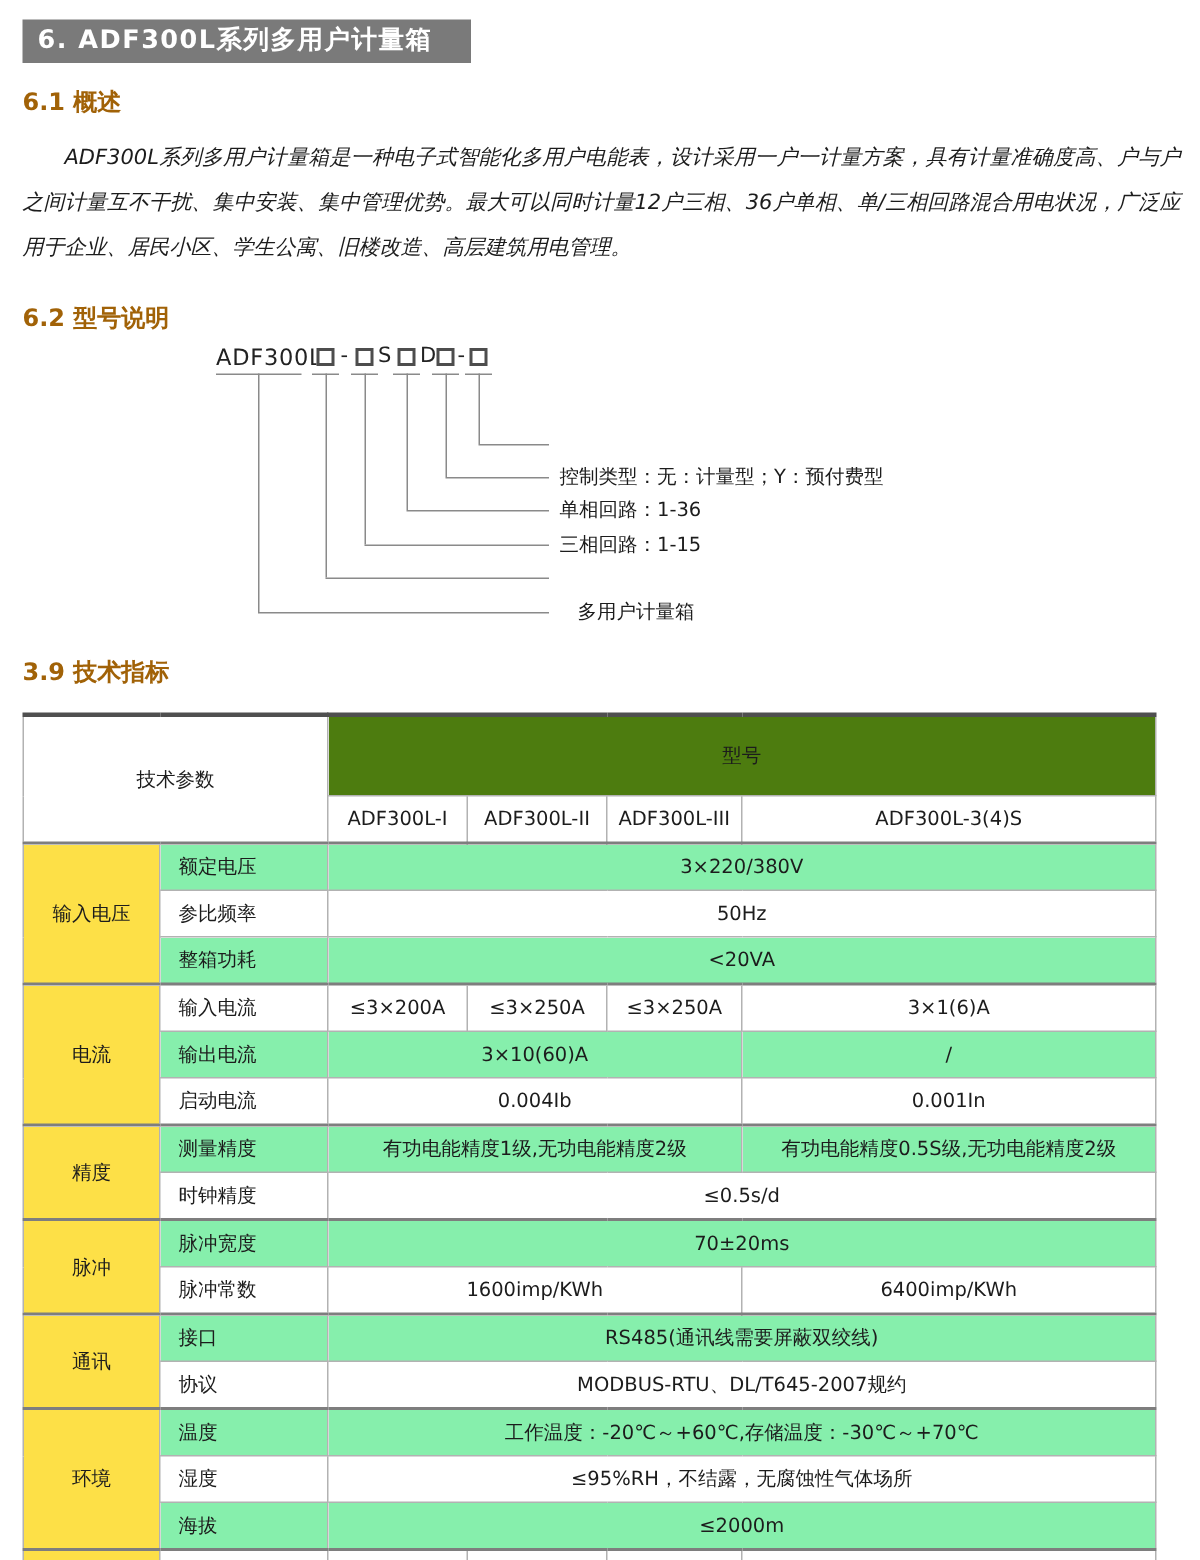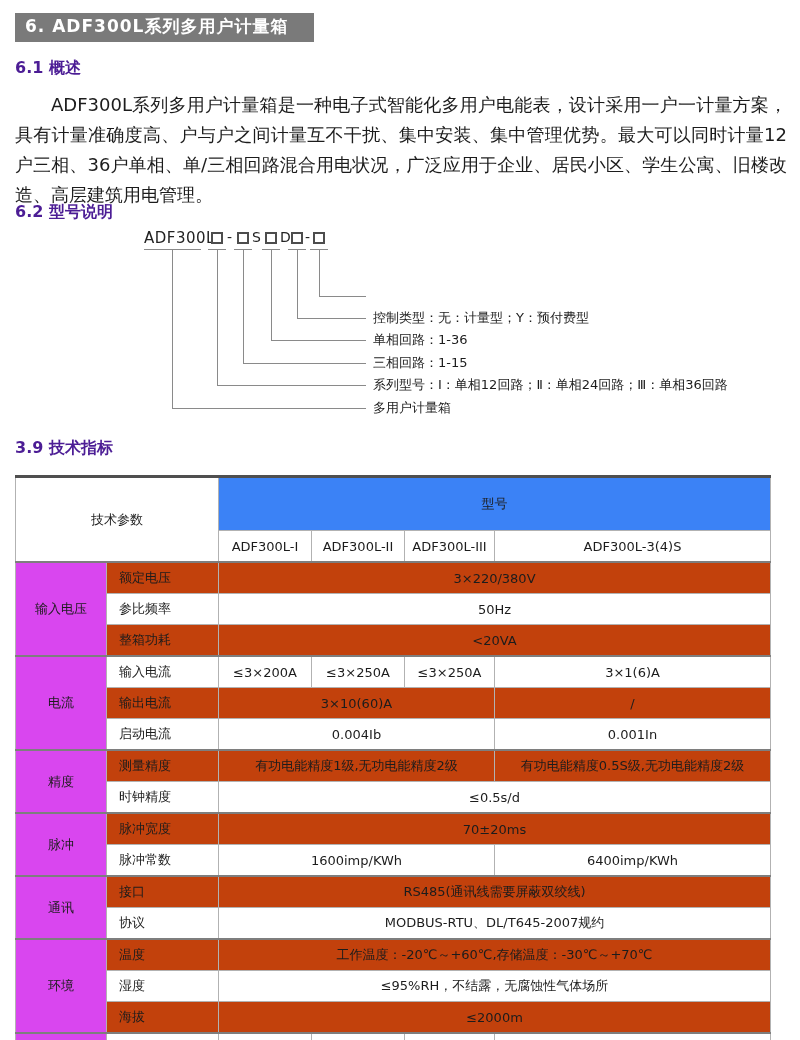--- a/index.html
+++ b/index.html
@@ -13,7 +13,7 @@
     font-size:17px;font-weight:bold;letter-spacing:1px;padding:2px 26px 4px 10px;
   }
   
-  .heading{position:absolute;left:15px;font-size:16px;font-weight:bold;color:#4c1d95;}
+  .heading{position:absolute;left:15px;font-size:16px;font-weight:bold;color:#a16207;}
   .h61{top:58px;}
   .h62{top:202px;}
   .h63{top:438px;}

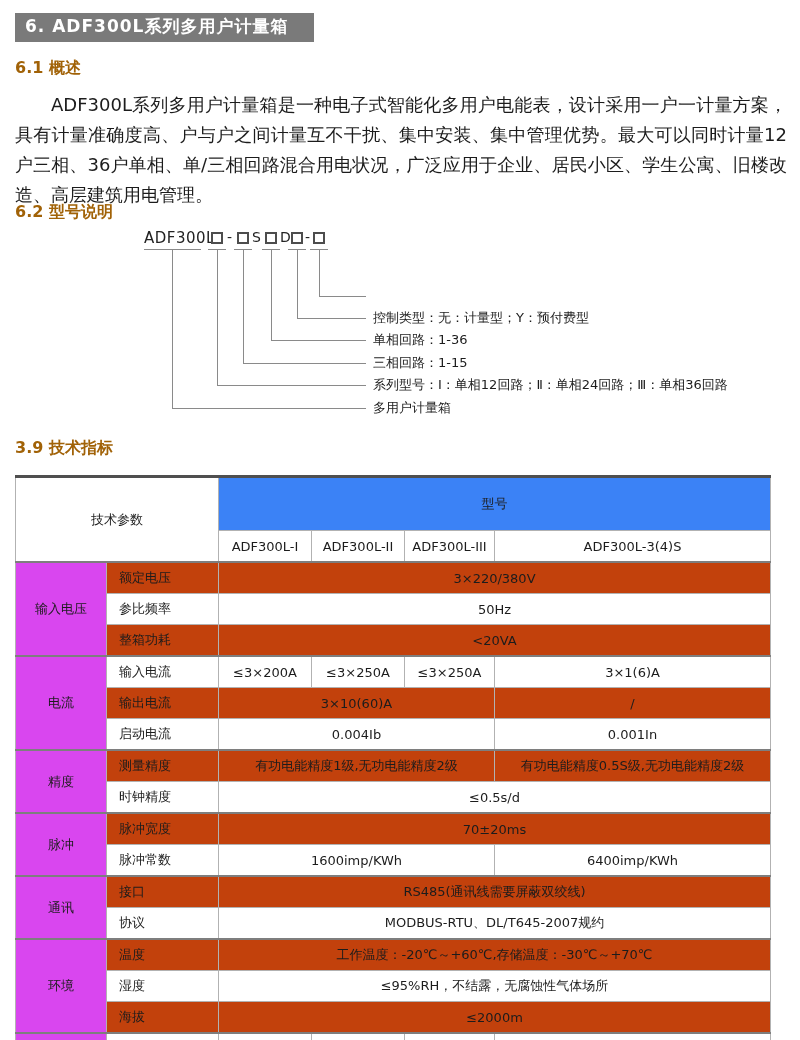--- a/index.html
+++ b/index.html
@@ -20,7 +20,7 @@
   
   .para{
     position:absolute;left:15px;top:90px;width:772px;margin:0;
-    font-size:18px;line-height:30px;text-indent:2em;text-align:justify;color:#1c1c1c;
+    font-size:14px;line-height:30px;text-indent:2em;text-align:justify;color:#1c1c1c;font-style:italic;
   }
   
   .diagram{position:absolute;left:0;top:228px;width:800px;height:200px;}

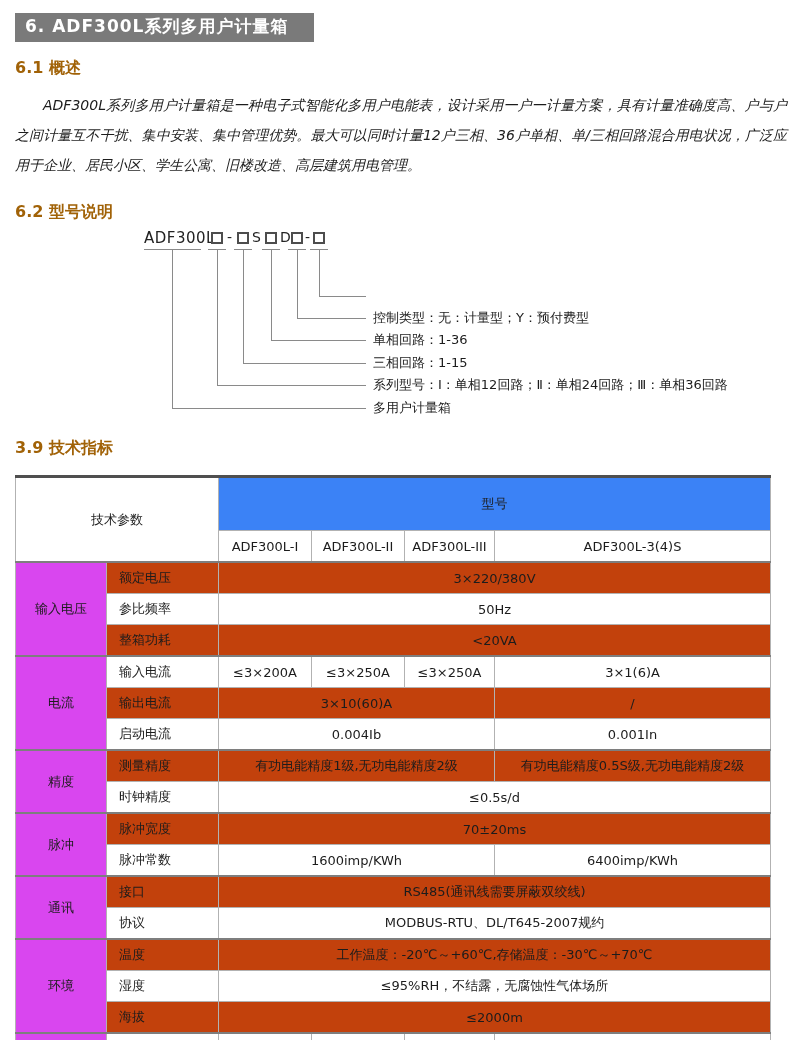--- a/index.html
+++ b/index.html
@@ -107,7 +107,6 @@
     <div class="dlabel l1">控制类型：无：计量型；Y：预付费型</div>
     <div class="dlabel l2">单相回路：1-36</div>
     <div class="dlabel l3">三相回路：1-15</div>
-    <div class="dlabel l4">系列型号：Ⅰ：单相12回路；Ⅱ：单相24回路；Ⅲ：单相36回路</div>
     <div class="dlabel l5">多用户计量箱</div>
   </div>
 

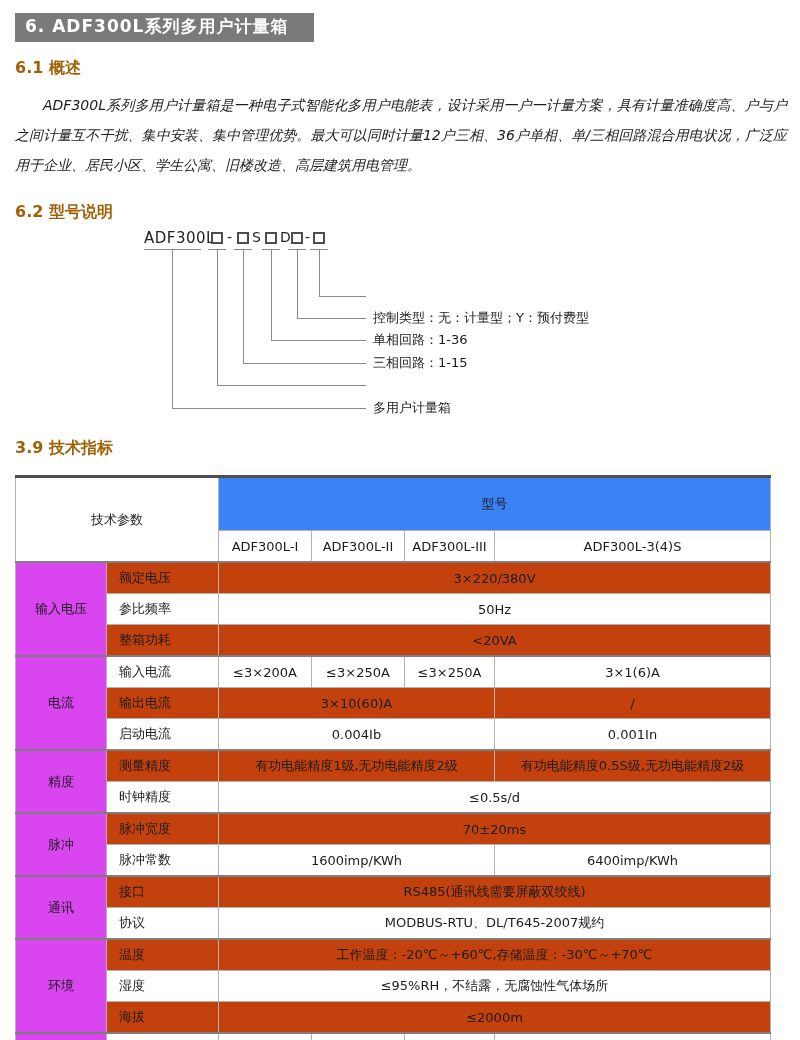--- a/index.html
+++ b/index.html
@@ -43,7 +43,7 @@
   .hl4{top:157px;left:217px;width:149px;}
   .hl5{top:180px;left:172px;width:194px;}
   .dlabel{position:absolute;left:373px;font-size:13px;color:#1c1c1c;white-space:nowrap;}
-  .l0{top:59px;} .l1{top:81px;} .l2{top:103px;} .l3{top:126px;} .l4{top:148px;} .l5{top:171px;}
+  .l0{top:59px;} .l1{top:81px;} .l2{top:103px;} .l3{top:126px;} .l4{top:148px;} .l5{top:171px;margin-left:12px;}
   
   table.specs{
     position:absolute;left:15px;top:475px;width:755px;table-layout:fixed;

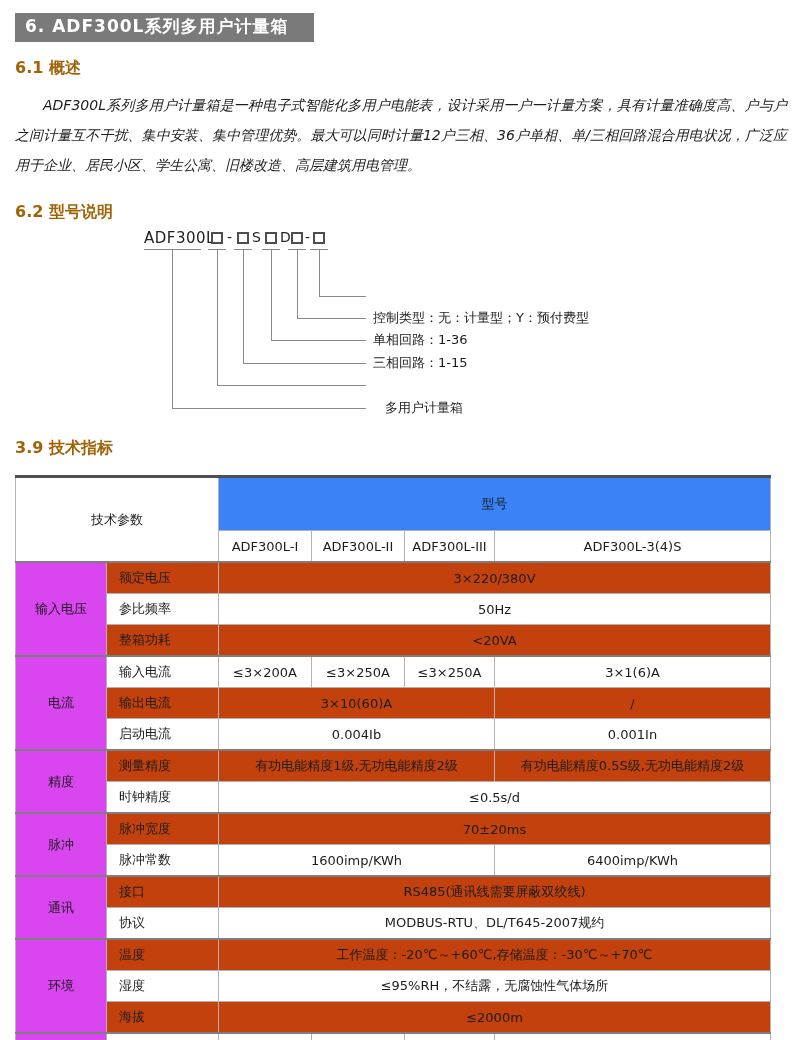--- a/index.html
+++ b/index.html
@@ -53,7 +53,7 @@
   table.specs td{border:1px solid #b2b2b2;height:28px;padding:1px 4px;background:#ffffff;text-align:center;overflow:hidden;}
   table.specs tr.hrow1 td{height:50px;}
   table.specs tr.hrow2 td{height:28px;}
-  table.specs td.thmodel{background:#3b82f6;}
+  table.specs td.thmodel{background:#4d7c0f;}
   table.specs td.p{text-align:left;padding-left:12px;}
   table.specs tr.gray td.p, table.specs tr.gray td.v{background:#c2410c;}
   table.specs td.g{background:#d946ef;font-family:Liberation Mono, monospace;}

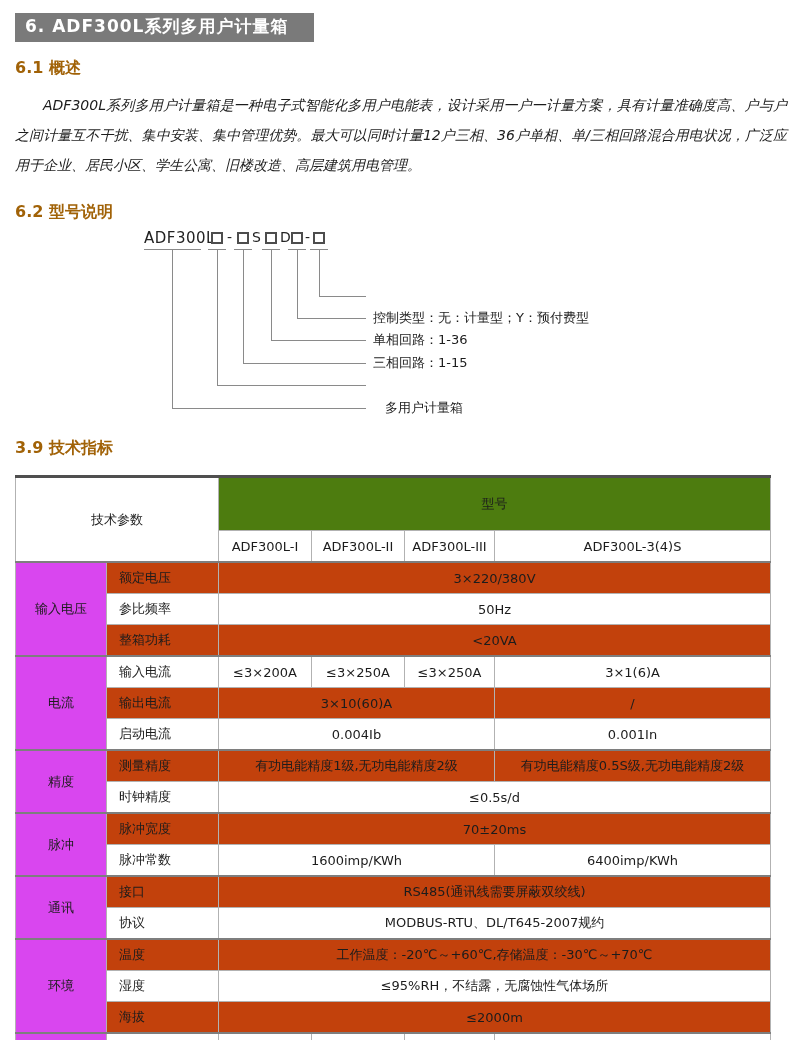--- a/index.html
+++ b/index.html
@@ -55,7 +55,7 @@
   table.specs tr.hrow2 td{height:28px;}
   table.specs td.thmodel{background:#4d7c0f;}
   table.specs td.p{text-align:left;padding-left:12px;}
-  table.specs tr.gray td.p, table.specs tr.gray td.v{background:#c2410c;}
+  table.specs tr.gray td.p, table.specs tr.gray td.v{background:#86efac;}
   table.specs td.g{background:#d946ef;font-family:Liberation Mono, monospace;}
   table.specs tr.sep td{border-top:2px solid #7e7e7e;}
 </style>

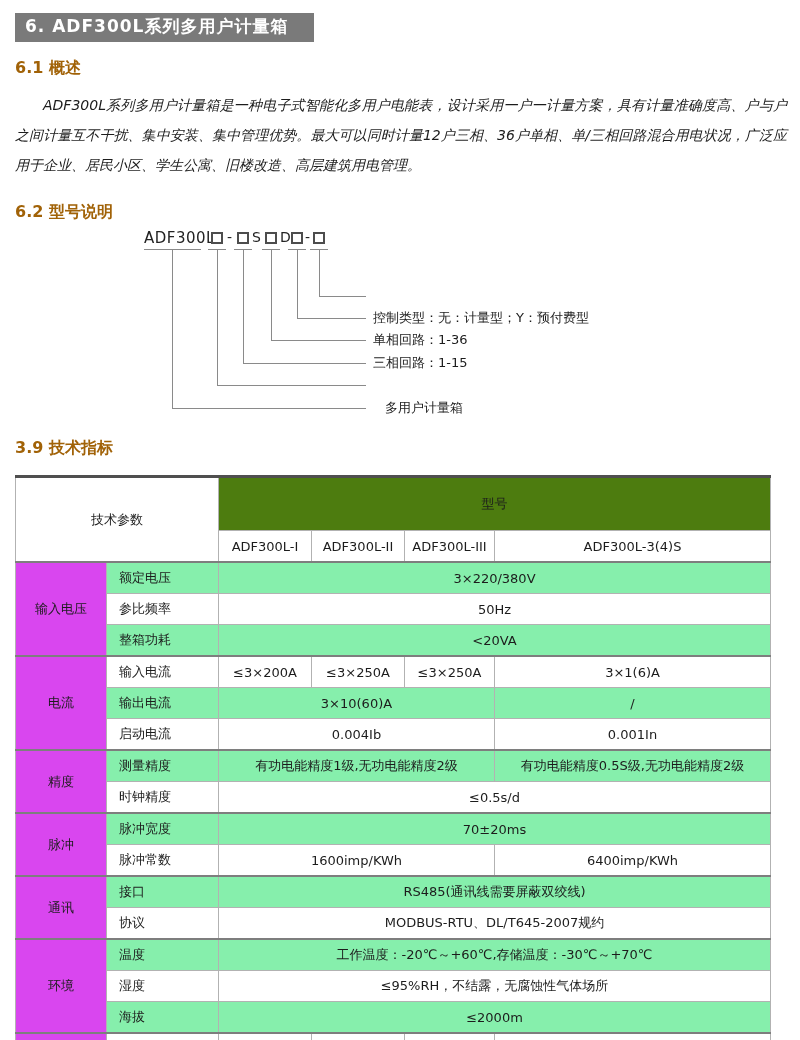--- a/index.html
+++ b/index.html
@@ -56,7 +56,7 @@
   table.specs td.thmodel{background:#4d7c0f;}
   table.specs td.p{text-align:left;padding-left:12px;}
   table.specs tr.gray td.p, table.specs tr.gray td.v{background:#86efac;}
-  table.specs td.g{background:#d946ef;font-family:Liberation Mono, monospace;}
+  table.specs td.g{background:#fde047;font-family:Liberation Mono, monospace;}
   table.specs tr.sep td{border-top:2px solid #7e7e7e;}
 </style>
 </head>

